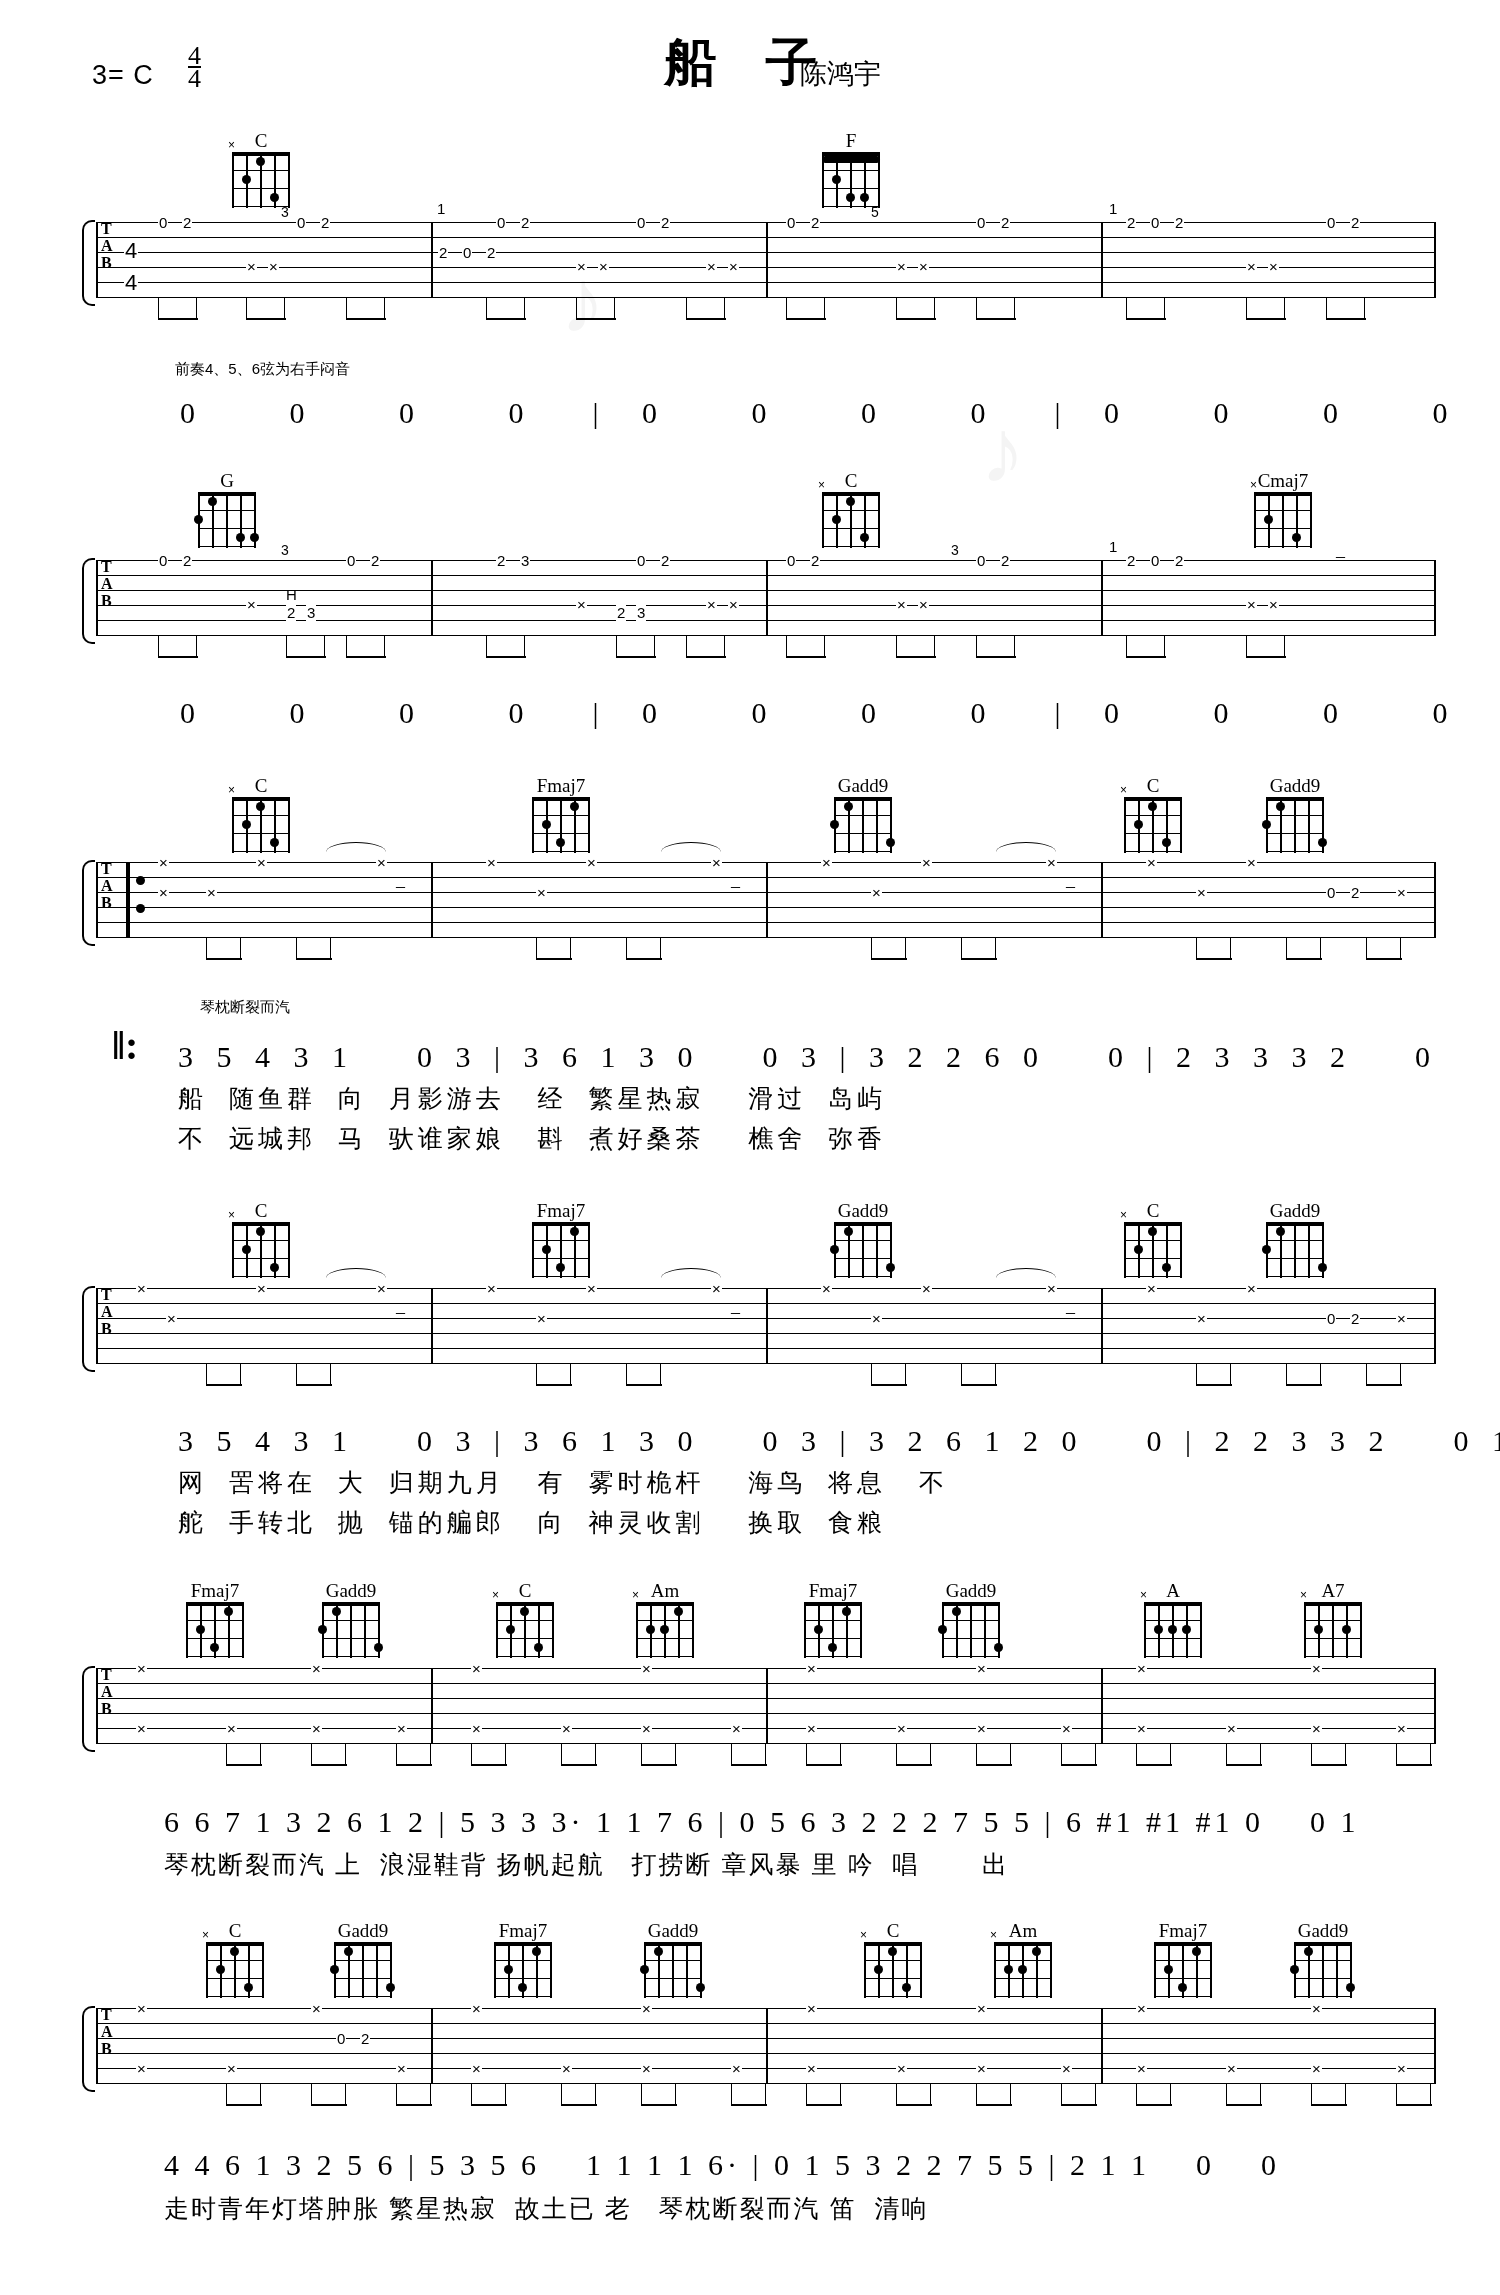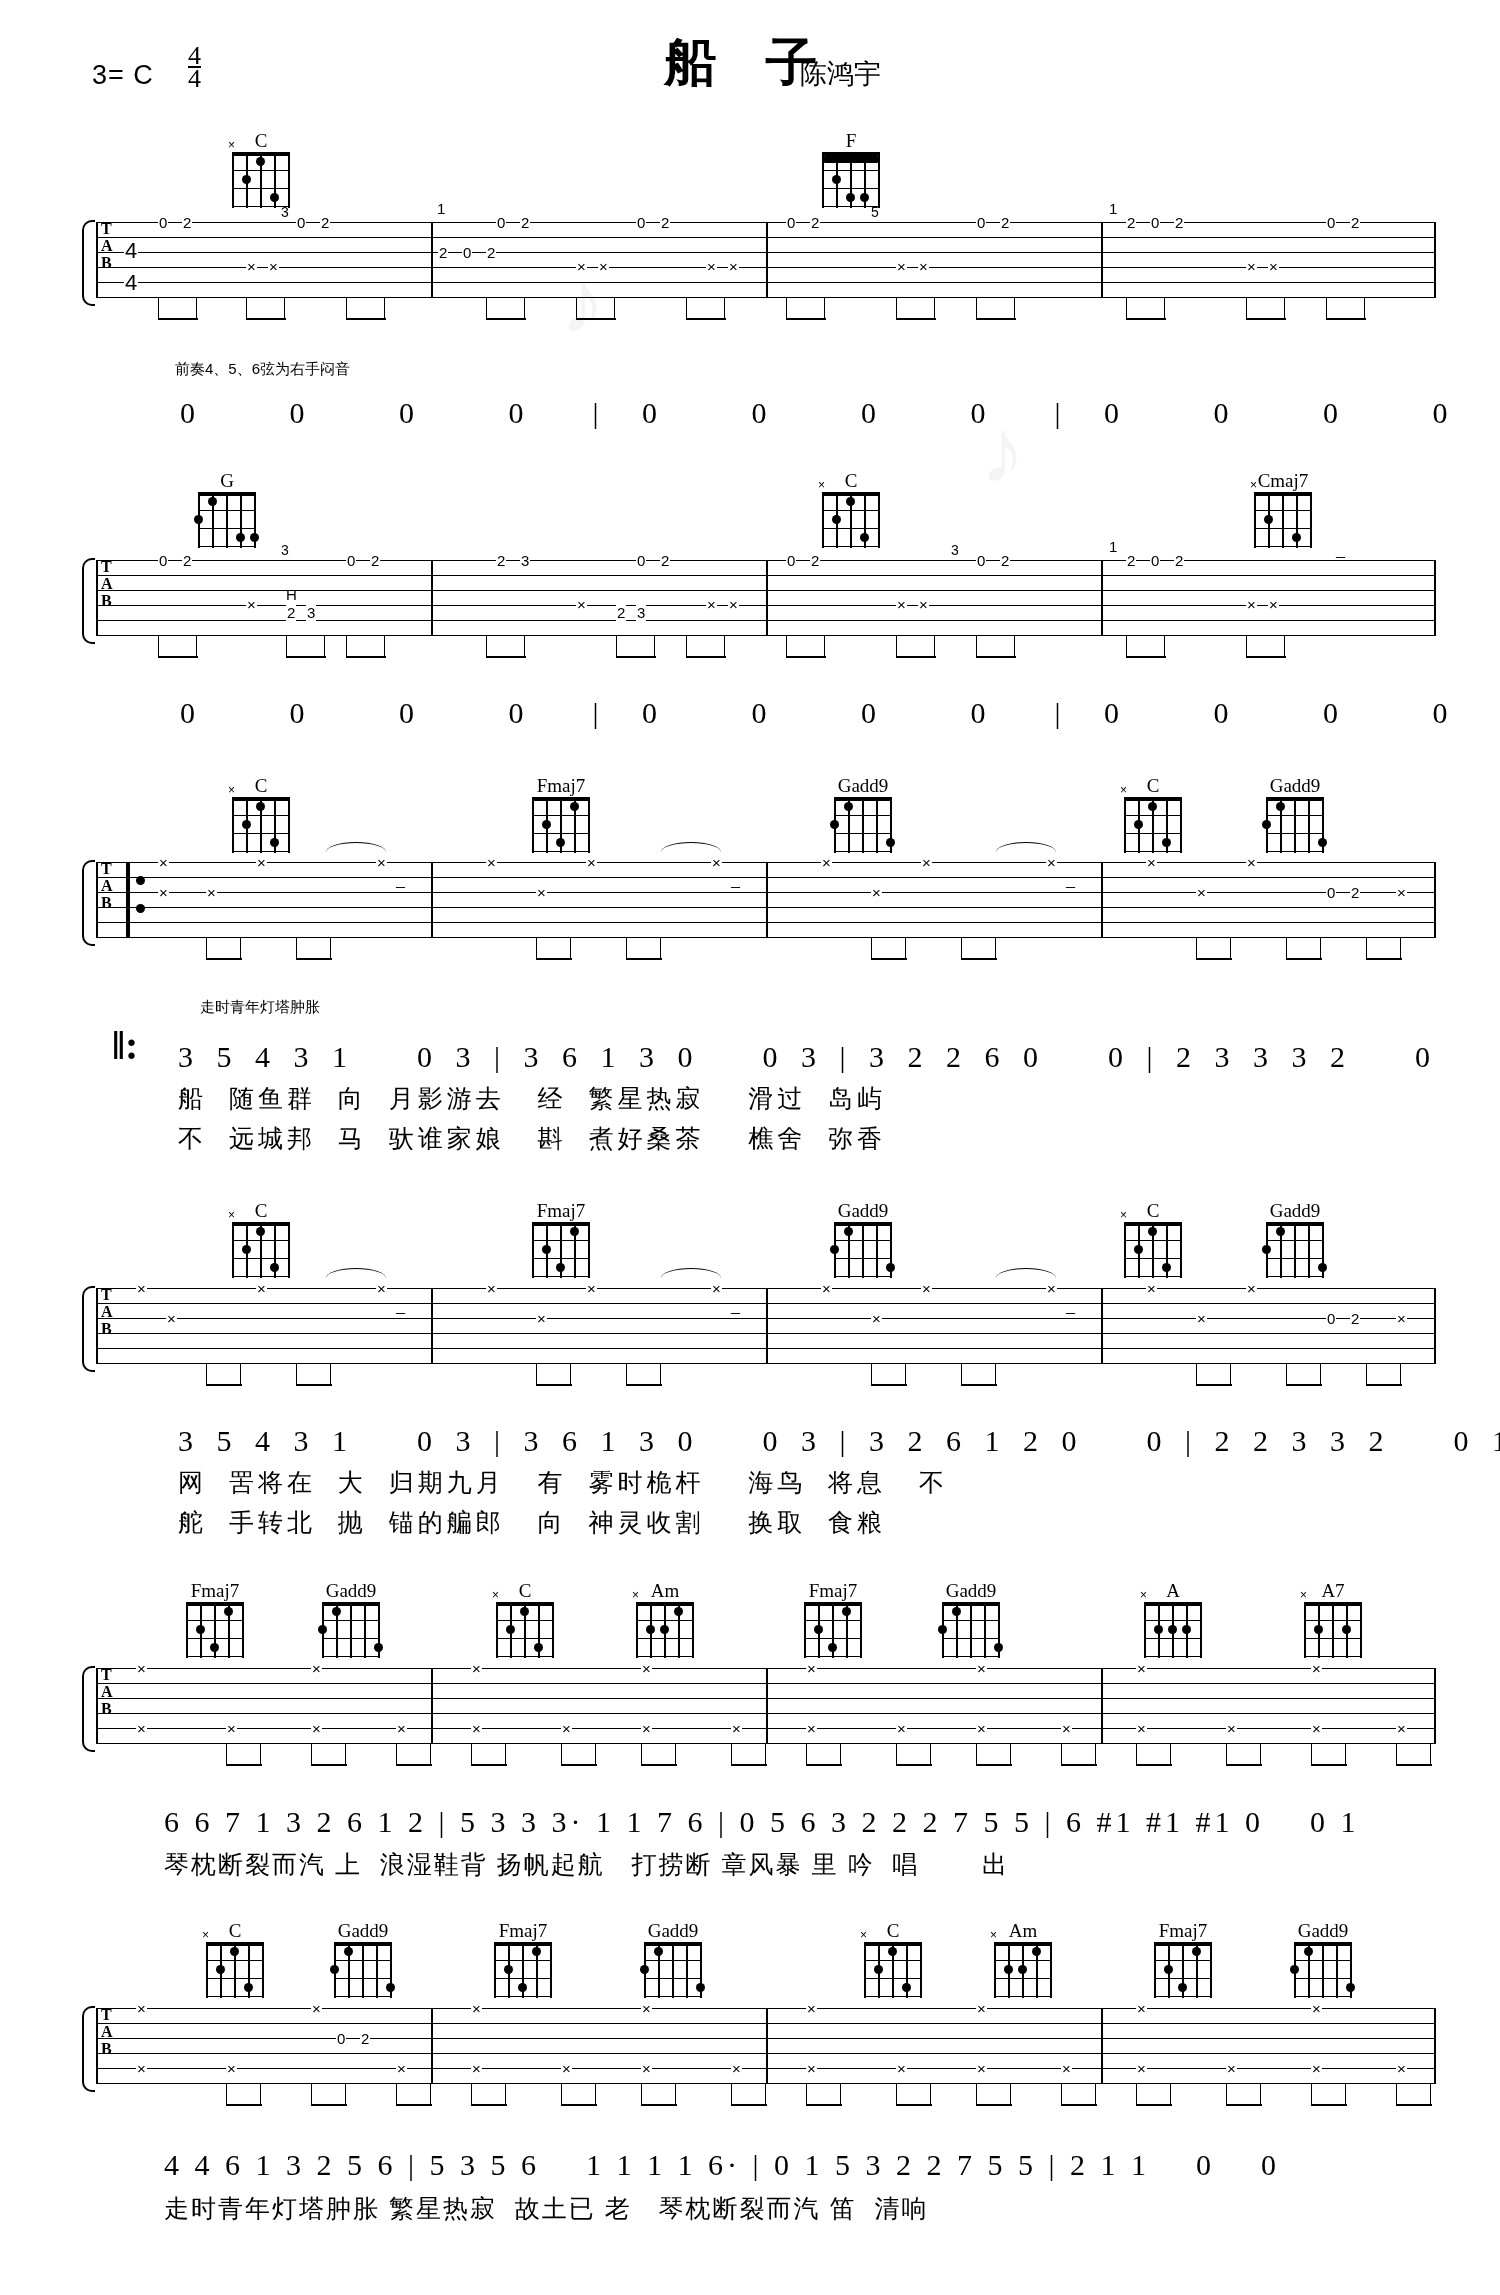--- a/index.html
+++ b/index.html
@@ -499,7 +499,7 @@
         <div class="stem" style="left:1304px;top:76px;height:20px;"></div>
     </div>
 
-    <div class="smalltxt" style="left:200px;top:998px;">走时青年灯塔肿胀</div>
+    <div class="smalltxt" style="left:200px;top:998px;">琴枕断裂而汽</div>
     <div class="repeat" style="left:112px;top:1022px;">‖:</div>
     <div class="jp" style="left:178px;top:1040px;letter-spacing:8px;">3 5 4 3 1    0 3 | 3 6 1 3 0    0 3 | 3 2 2 6 0    0 | 2 3 3 3 2    0</div>
     <div class="lyric" style="left:178px;top:1082px;letter-spacing:4px;">船  随鱼群  向  月影游去   经  繁星热寂    滑过  岛屿</div>

